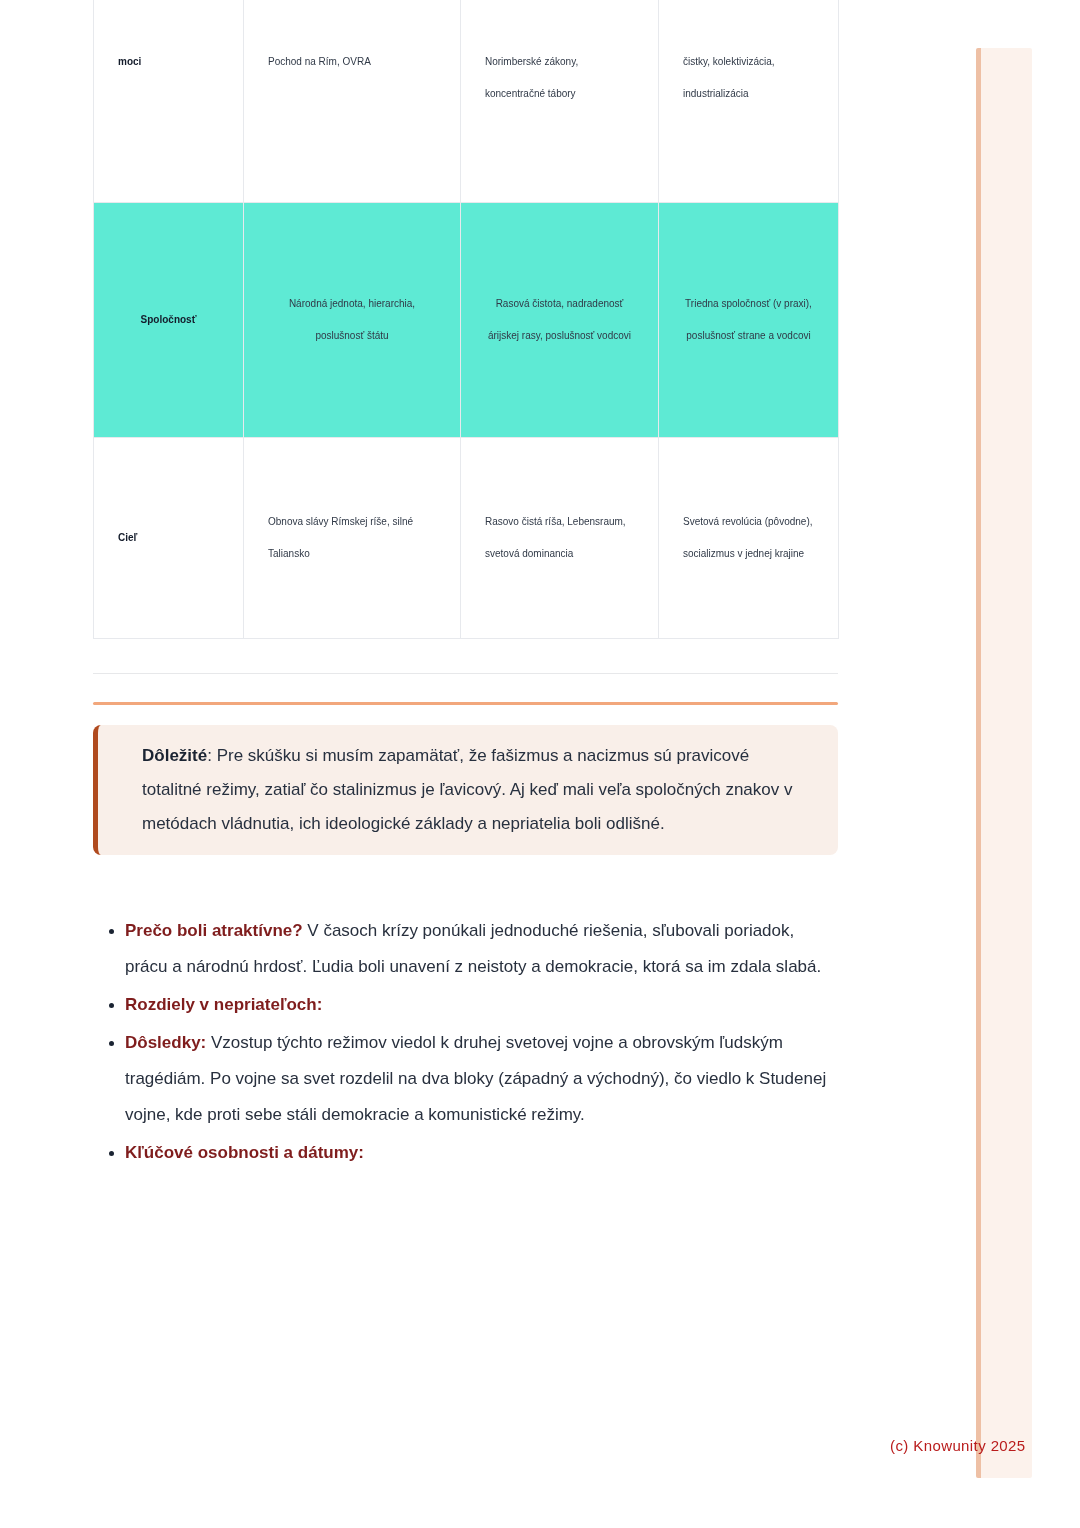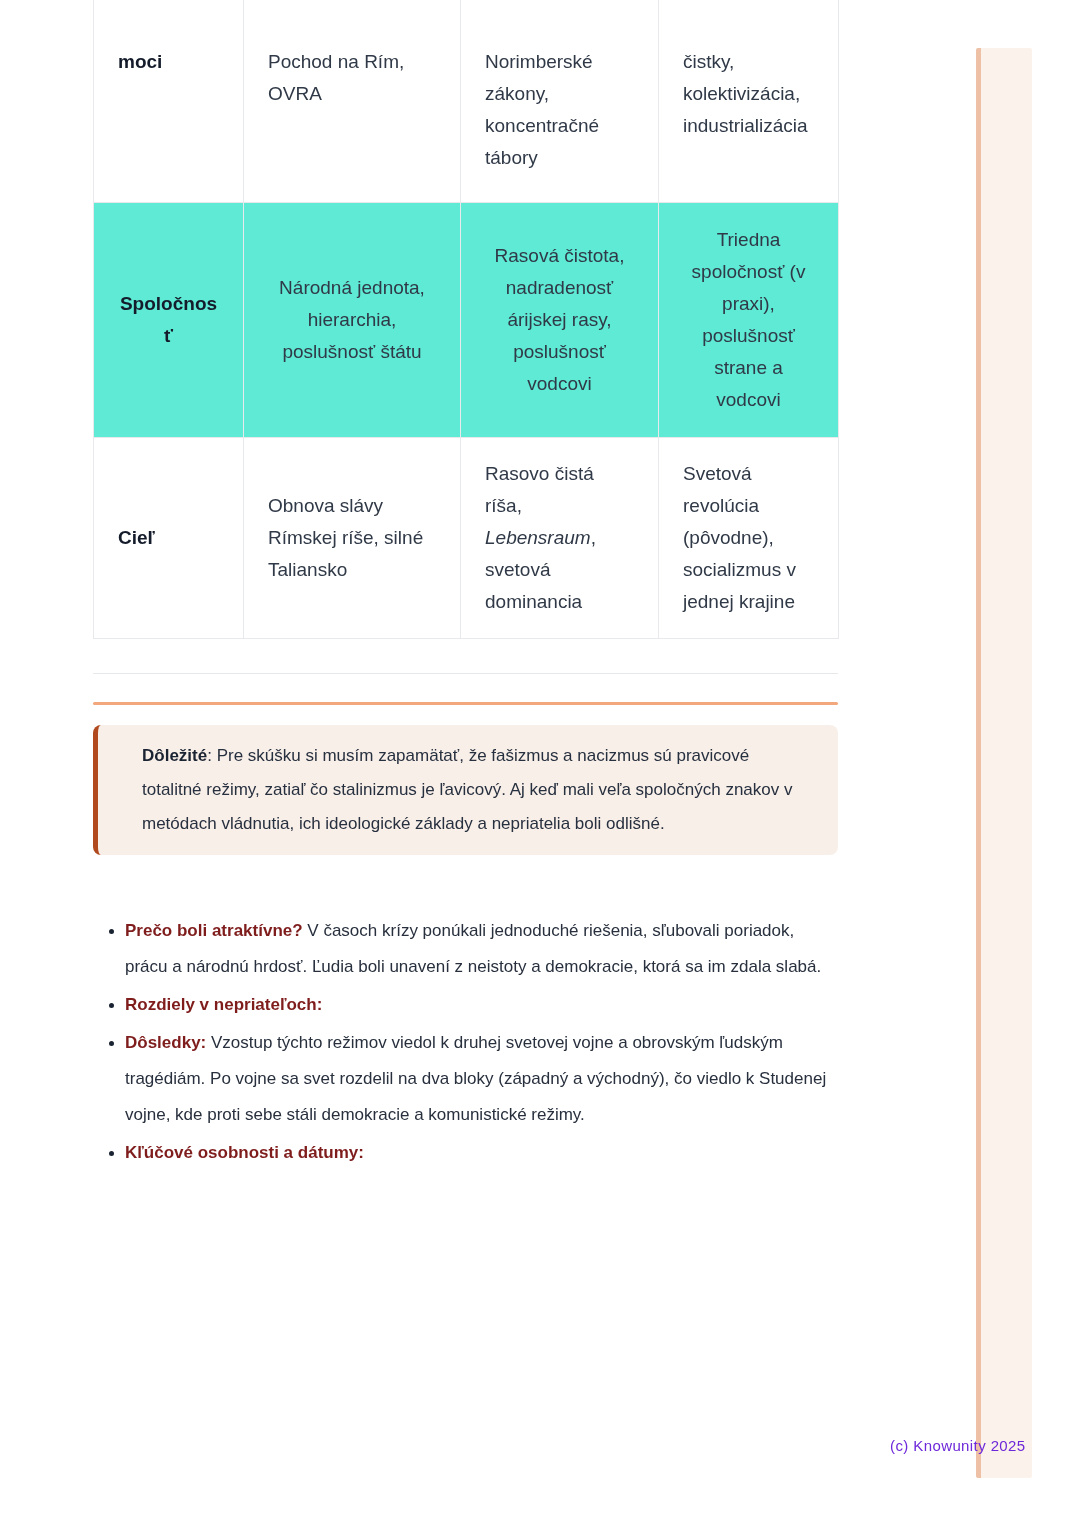--- a/index.html
+++ b/index.html
@@ -23,7 +23,7 @@
     border-collapse: collapse;
     table-layout: fixed;
     width: 745px;
-    font-size: 19px;
+    font-size: 10px;
     line-height: 32px;
     color: #303947;
   }

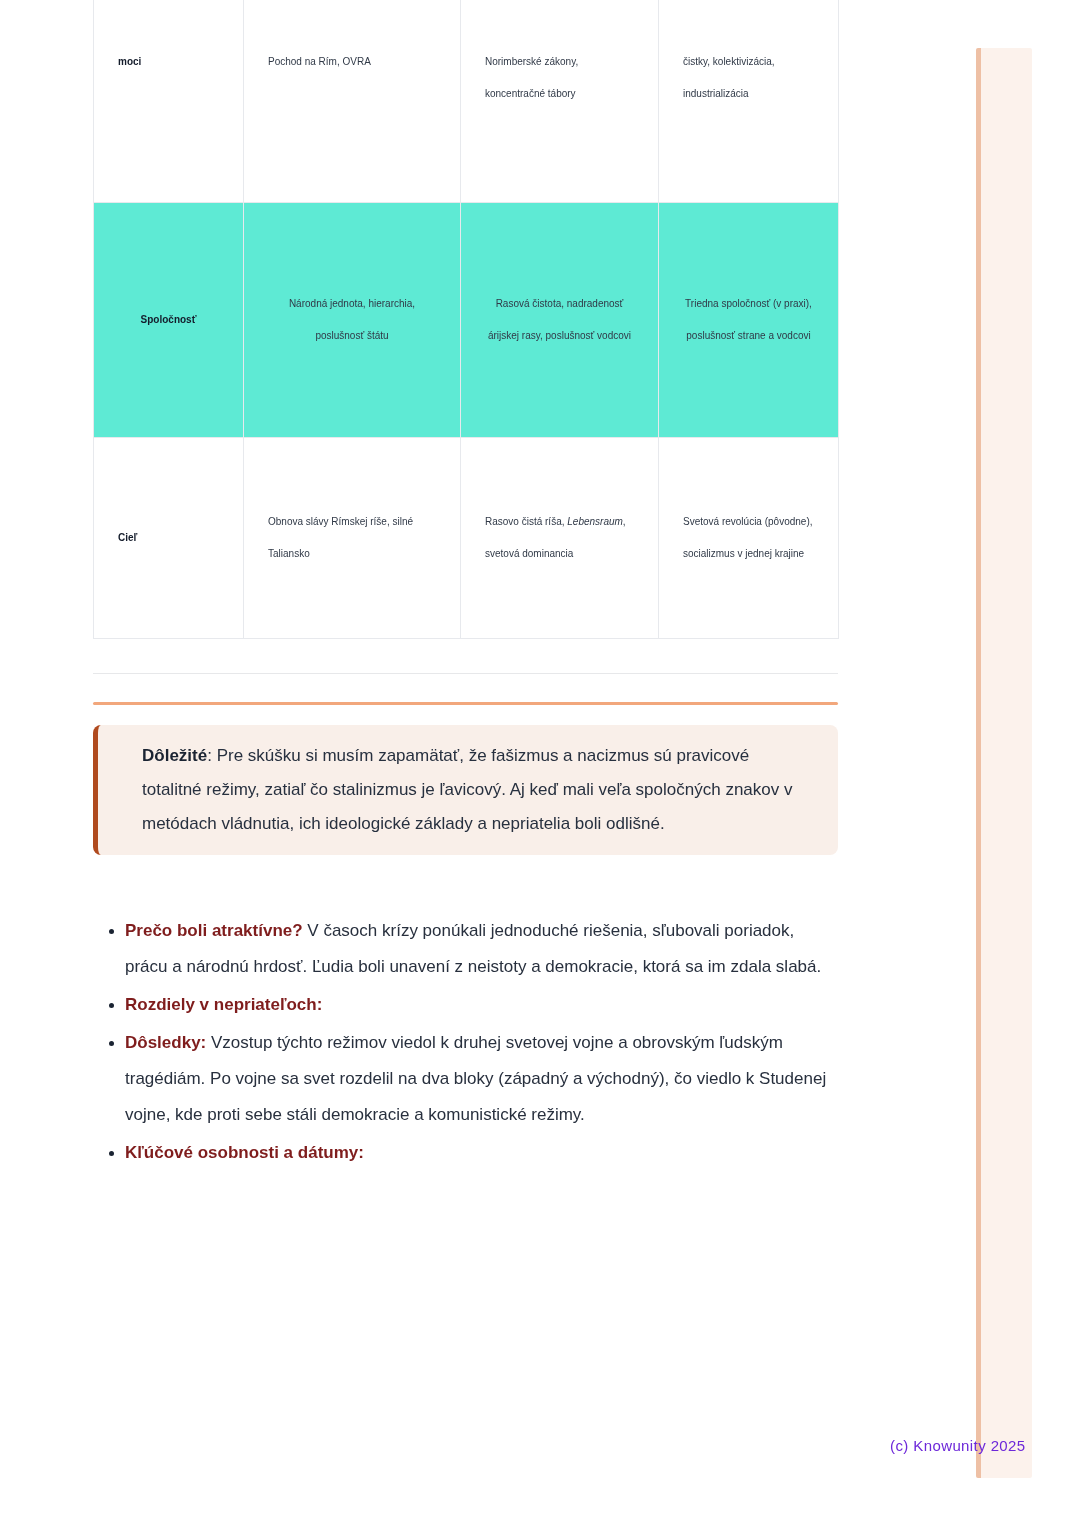--- a/index.html
+++ b/index.html
@@ -40,7 +40,7 @@
   table.cmp tr.alt td { background: #5eead4; text-align: center; }
   table.cmp td.rowhead { font-weight: 700; color: #141c2b; }
   .col-h { width: 150px; } .col-1 { width: 217px; } .col-2 { width: 198px; } .col-3 { width: 180px; }
-  .it { font-style: italic; }
+  .it { }
 
   
   .divider {

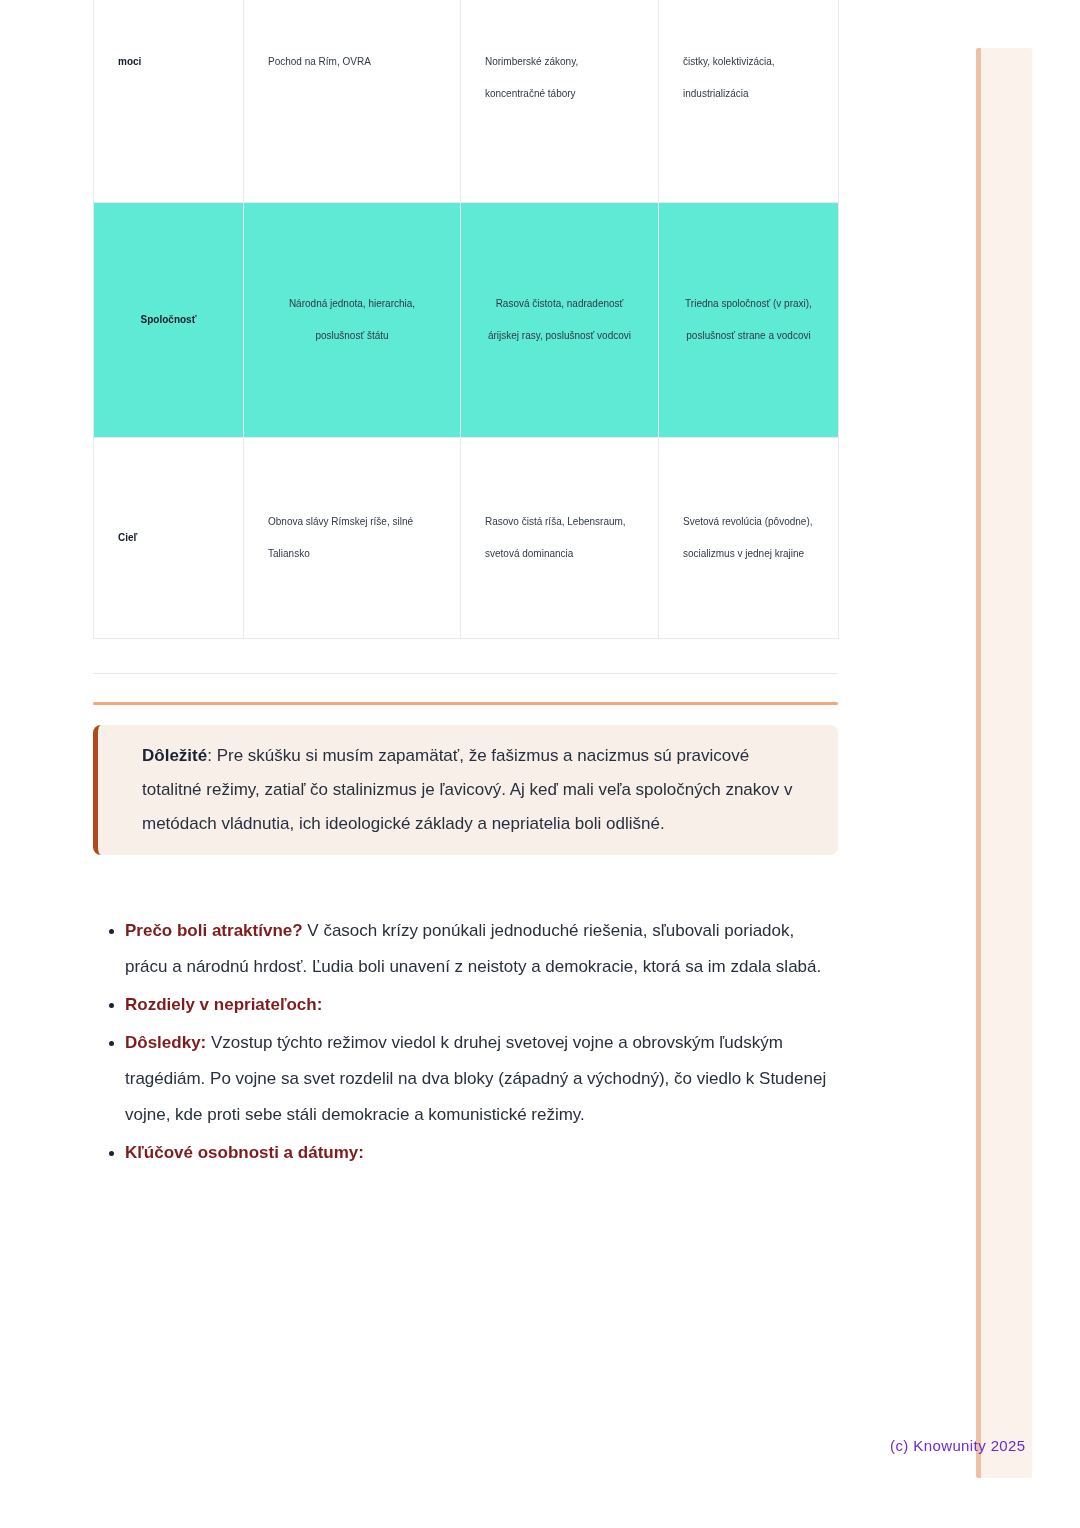--- a/index.html
+++ b/index.html
@@ -112,7 +112,7 @@
     left: 890px;
     width: 125px;
     font-size: 15px;
-    color: #6d28d9;
+    color: #b91c1c;
     letter-spacing: 0.4px;
     z-index: 2;
     white-space: nowrap;

